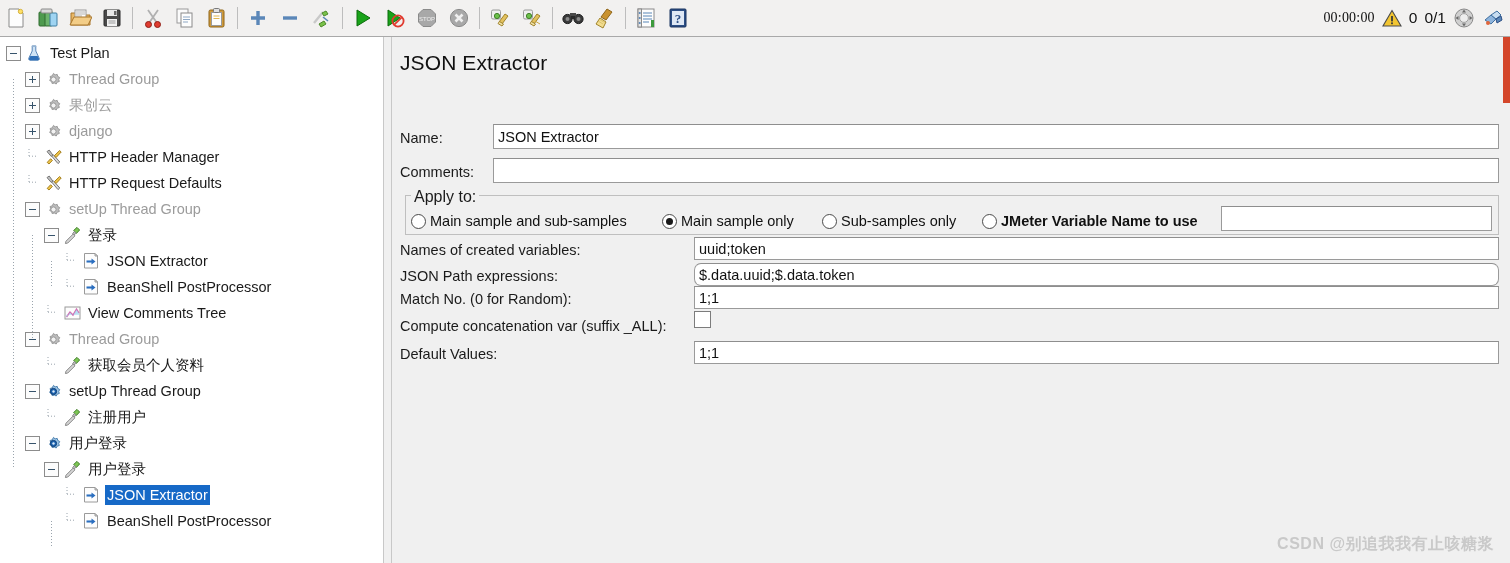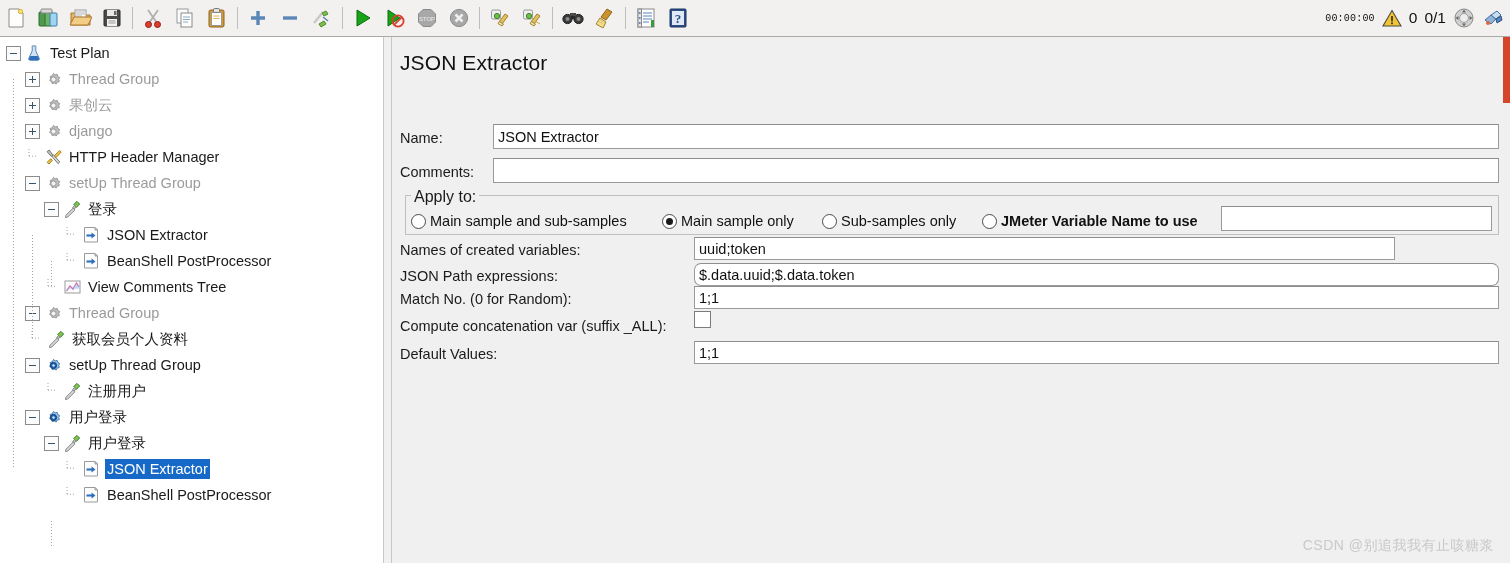--- a/index.html
+++ b/index.html
@@ -33,7 +33,7 @@
     display: flex; align-items: center; gap: 7px;
     padding-right: 6px; font-size: 15px; color: #111;
   }
-  .timer { font-family: Liberation Mono, monospace; font-size: 10px; letter-spacing: .2px;}
+  .timer { font-family: Liberation Serif, serif; font-size: 14px; letter-spacing: .2px;}
   .cnt { font-size: 15.5px; }
 
   

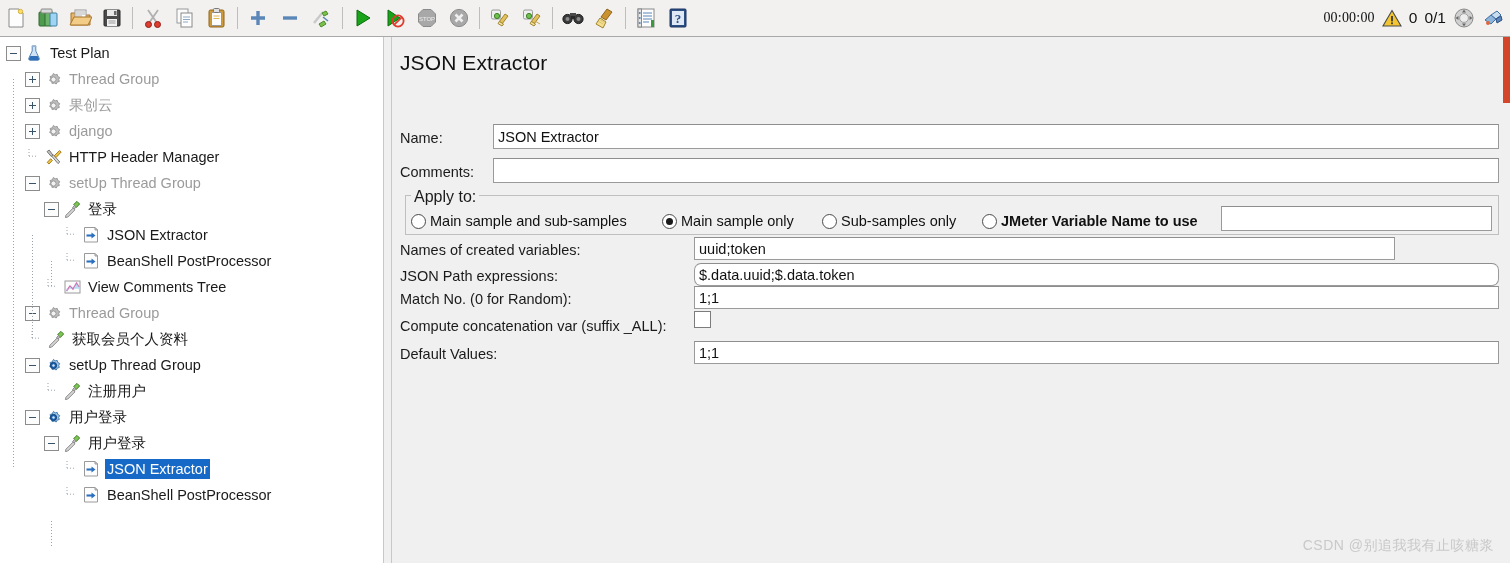--- a/index.html
+++ b/index.html
@@ -405,6 +405,21 @@
           <span class="label">HTTP Header Manager</span>
         </div>
         <div class="row" style="padding-left: 25px;">
+          <span class="toggle-spacer"><svg width="18" height="16" viewBox="0 0 18 16">
+              <path d="M4 1 v7.5" stroke="#9aa4ad" stroke-width="1" stroke-dasharray="1,2"></path>
+              <path d="M4 8.2 h9" stroke="#9aa4ad" stroke-width="1" stroke-dasharray="1,2"></path>
+            </svg></span>
+          <span class="icon">
+            <svg width="19" height="18" viewBox="0 0 19 18">
+             <path d="M3 3.6 l2.2 -1.6 3.6 5 -1.6 1.4 z" fill="#c0c0c0" stroke="#7a7a7a"></path>
+             <path d="M7.6 8 l6.4 7.6 1.8 -1.6 -6.4 -7.2 z" fill="#d9d9d9" stroke="#7a7a7a"></path>
+             <path d="M15.6 2.6 l1.6 1.4 -5 5.4 -2 -1.6 z" fill="#f0c64a" stroke="#a5801f"></path>
+             <path d="M3.2 14.4 l3.4 -3.6 1.8 1.6 -3.4 3.6 z" fill="#f0c64a" stroke="#a5801f"></path>
+           </svg>
+          </span>
+          <span class="label">HTTP Request Defaults</span>
+        </div>
+        <div class="row" style="padding-left: 25px;">
           <span class="toggle"></span>
           <span class="icon">
             <svg width="17" height="17" viewBox="0 0 17 17">

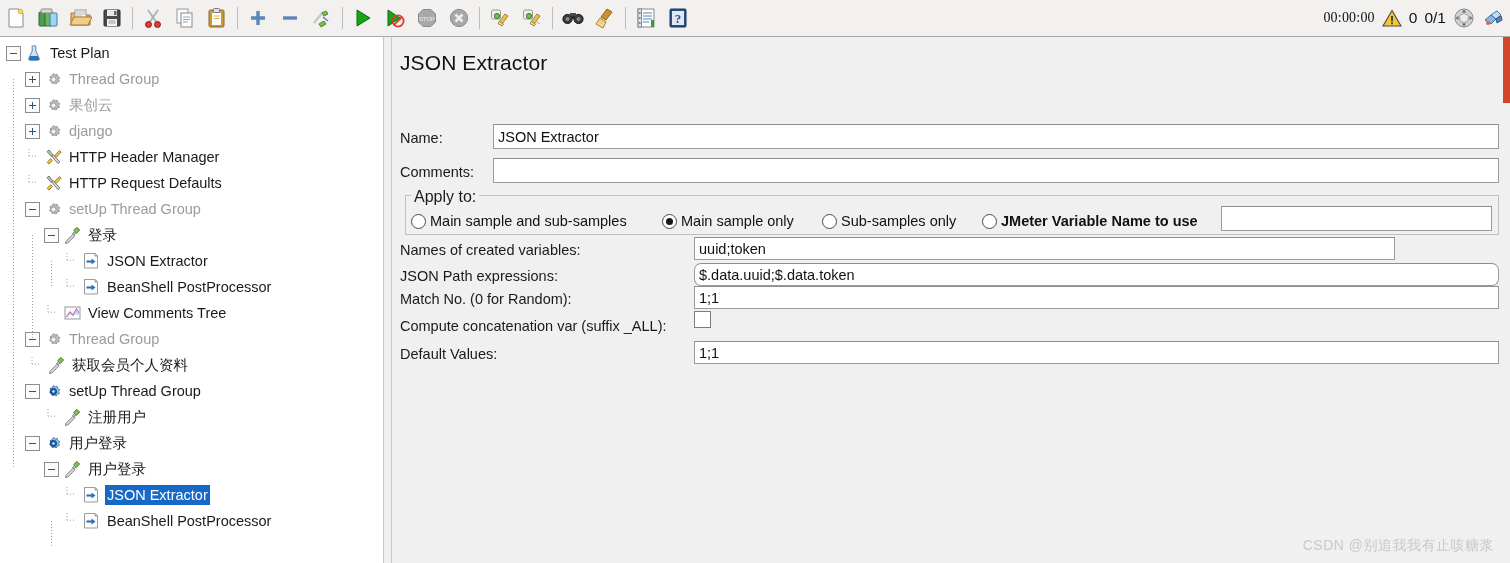--- a/index.html
+++ b/index.html
@@ -626,7 +626,7 @@
     <input class="tf" style="left: 829px; top: 169px; width: 271px; height: 25px;" value="">
 
     <div class="lbl" style="left:8px; top:205px;">Names of created variables:</div>
-    <input class="tf" style="left: 302px; top: 200px; width: 701px; height: 23px;" value="uuid;token">
+    <input class="tf" style="left: 302px; top: 200px; width: 805px; height: 23px;" value="uuid;token">
 
     <div class="lbl" style="left:8px; top:231px;">JSON Path expressions:</div>
     <input class="tf" style="left: 302px; top: 226px; width: 805px; height: 23px; border-radius: 7px;" value="$.data.uuid;$.data.token">

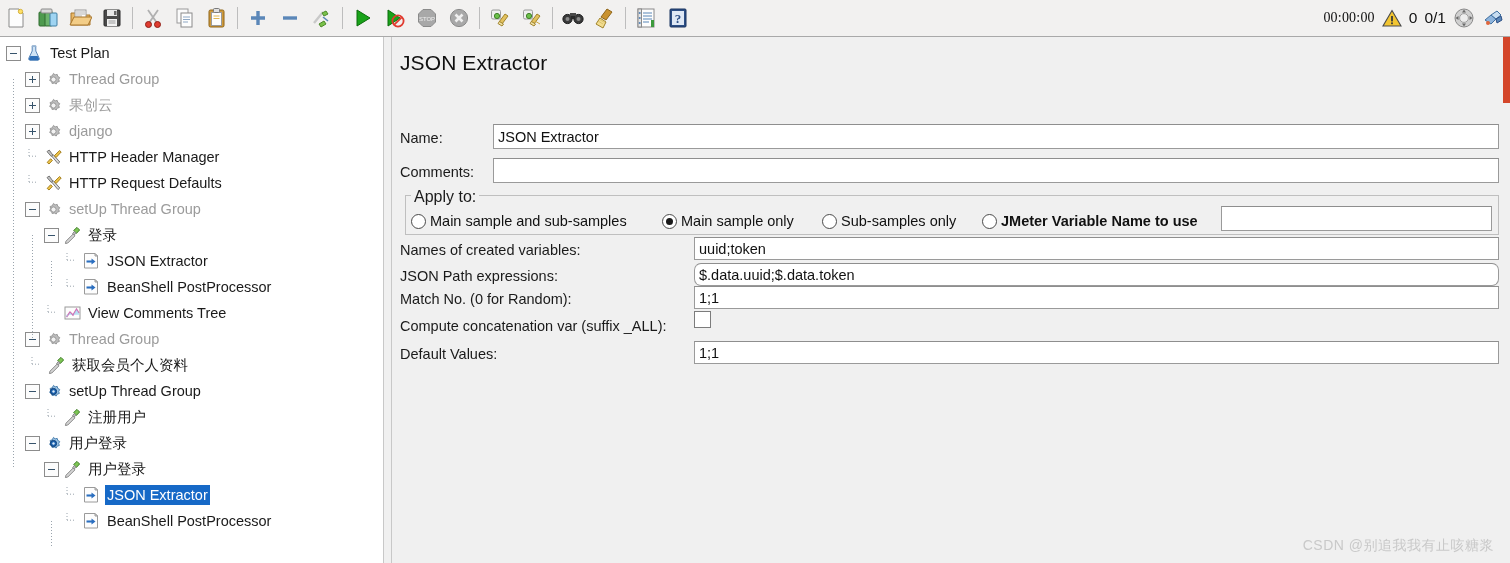--- a/index.html
+++ b/index.html
@@ -494,7 +494,7 @@
           </span>
           <span class="label dim">Thread Group</span>
         </div>
-        <div class="row" style="padding-left: 28px;">
+        <div class="row" style="padding-left: 44px;">
           <span class="toggle-spacer"><svg width="18" height="16" viewBox="0 0 18 16">
               <path d="M4 1 v7.5" stroke="#9aa4ad" stroke-width="1" stroke-dasharray="1,2"></path>
               <path d="M4 8.2 h9" stroke="#9aa4ad" stroke-width="1" stroke-dasharray="1,2"></path>

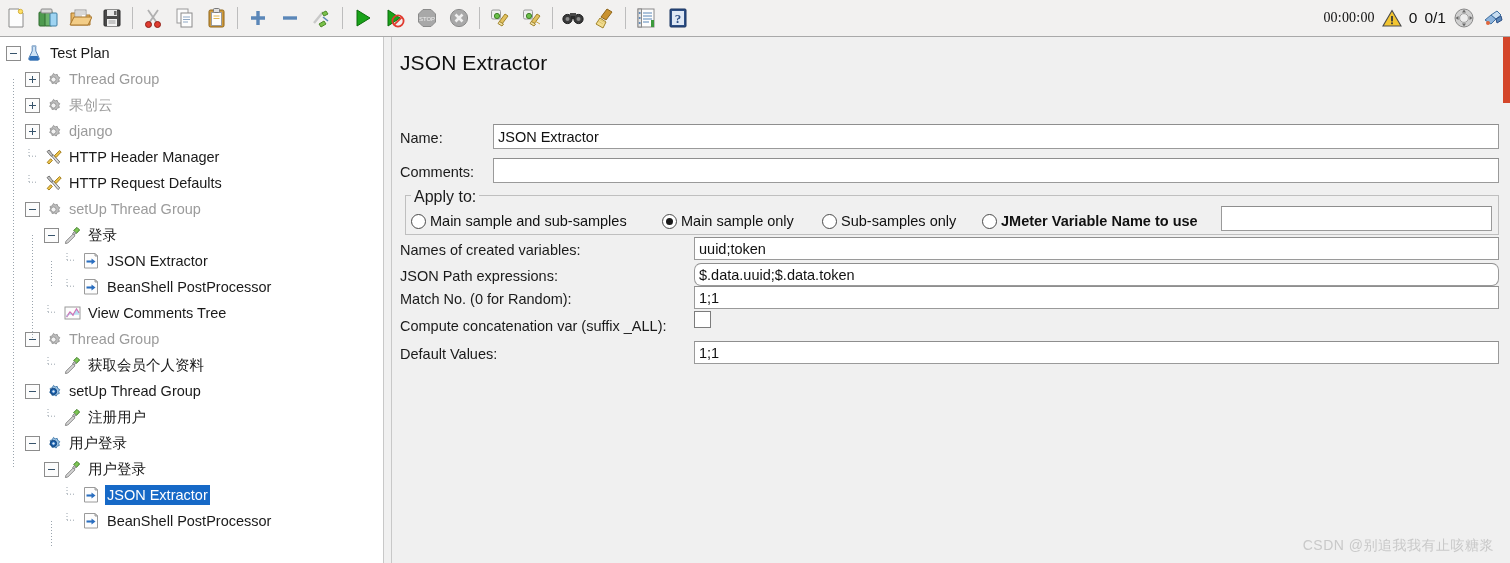--- a/index.html
+++ b/index.html
@@ -119,8 +119,9 @@
   }
   .watermark {
     position: absolute; right: 16px; bottom: 8px;
-    font-size: 14px; color: #c9c9c9; letter-spacing: .5px;
+    font-size: 16px; color: #c9c9c9; letter-spacing: .5px;
     user-select: none;
+    font-weight: bold;
   }
   .red-edge {
     position: absolute; right: 0; top: 37px; width: 7px; height: 66px;

